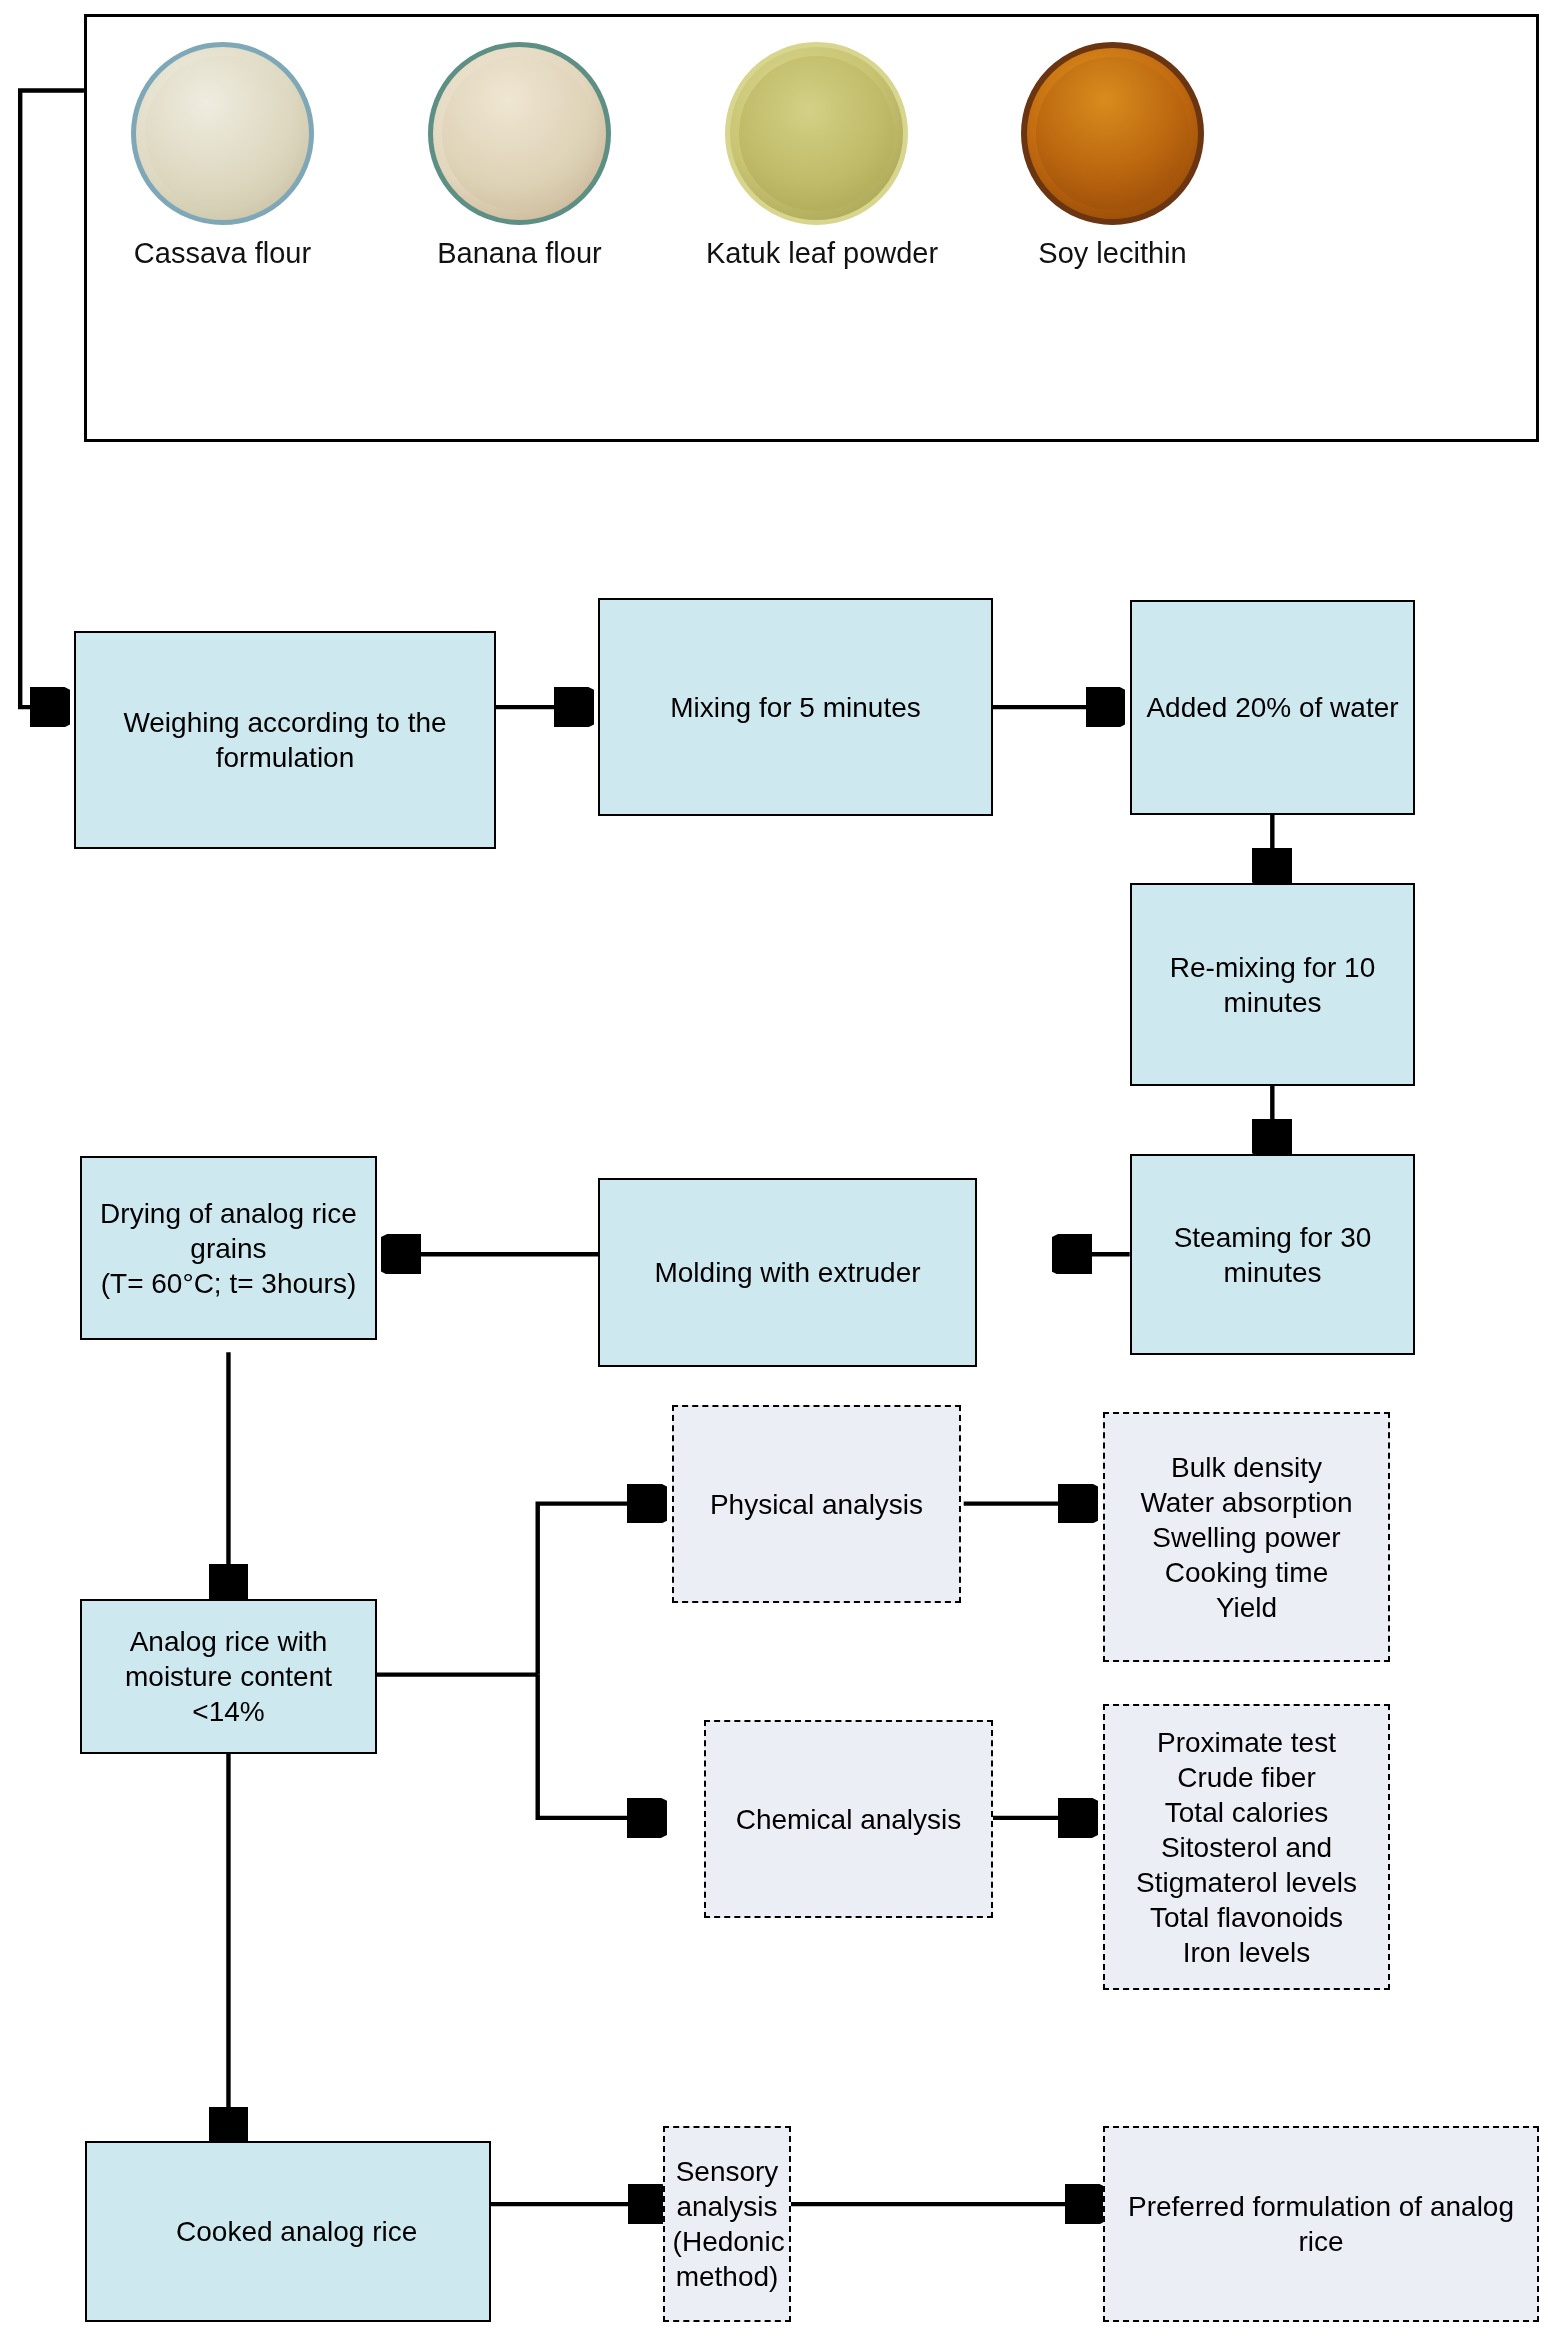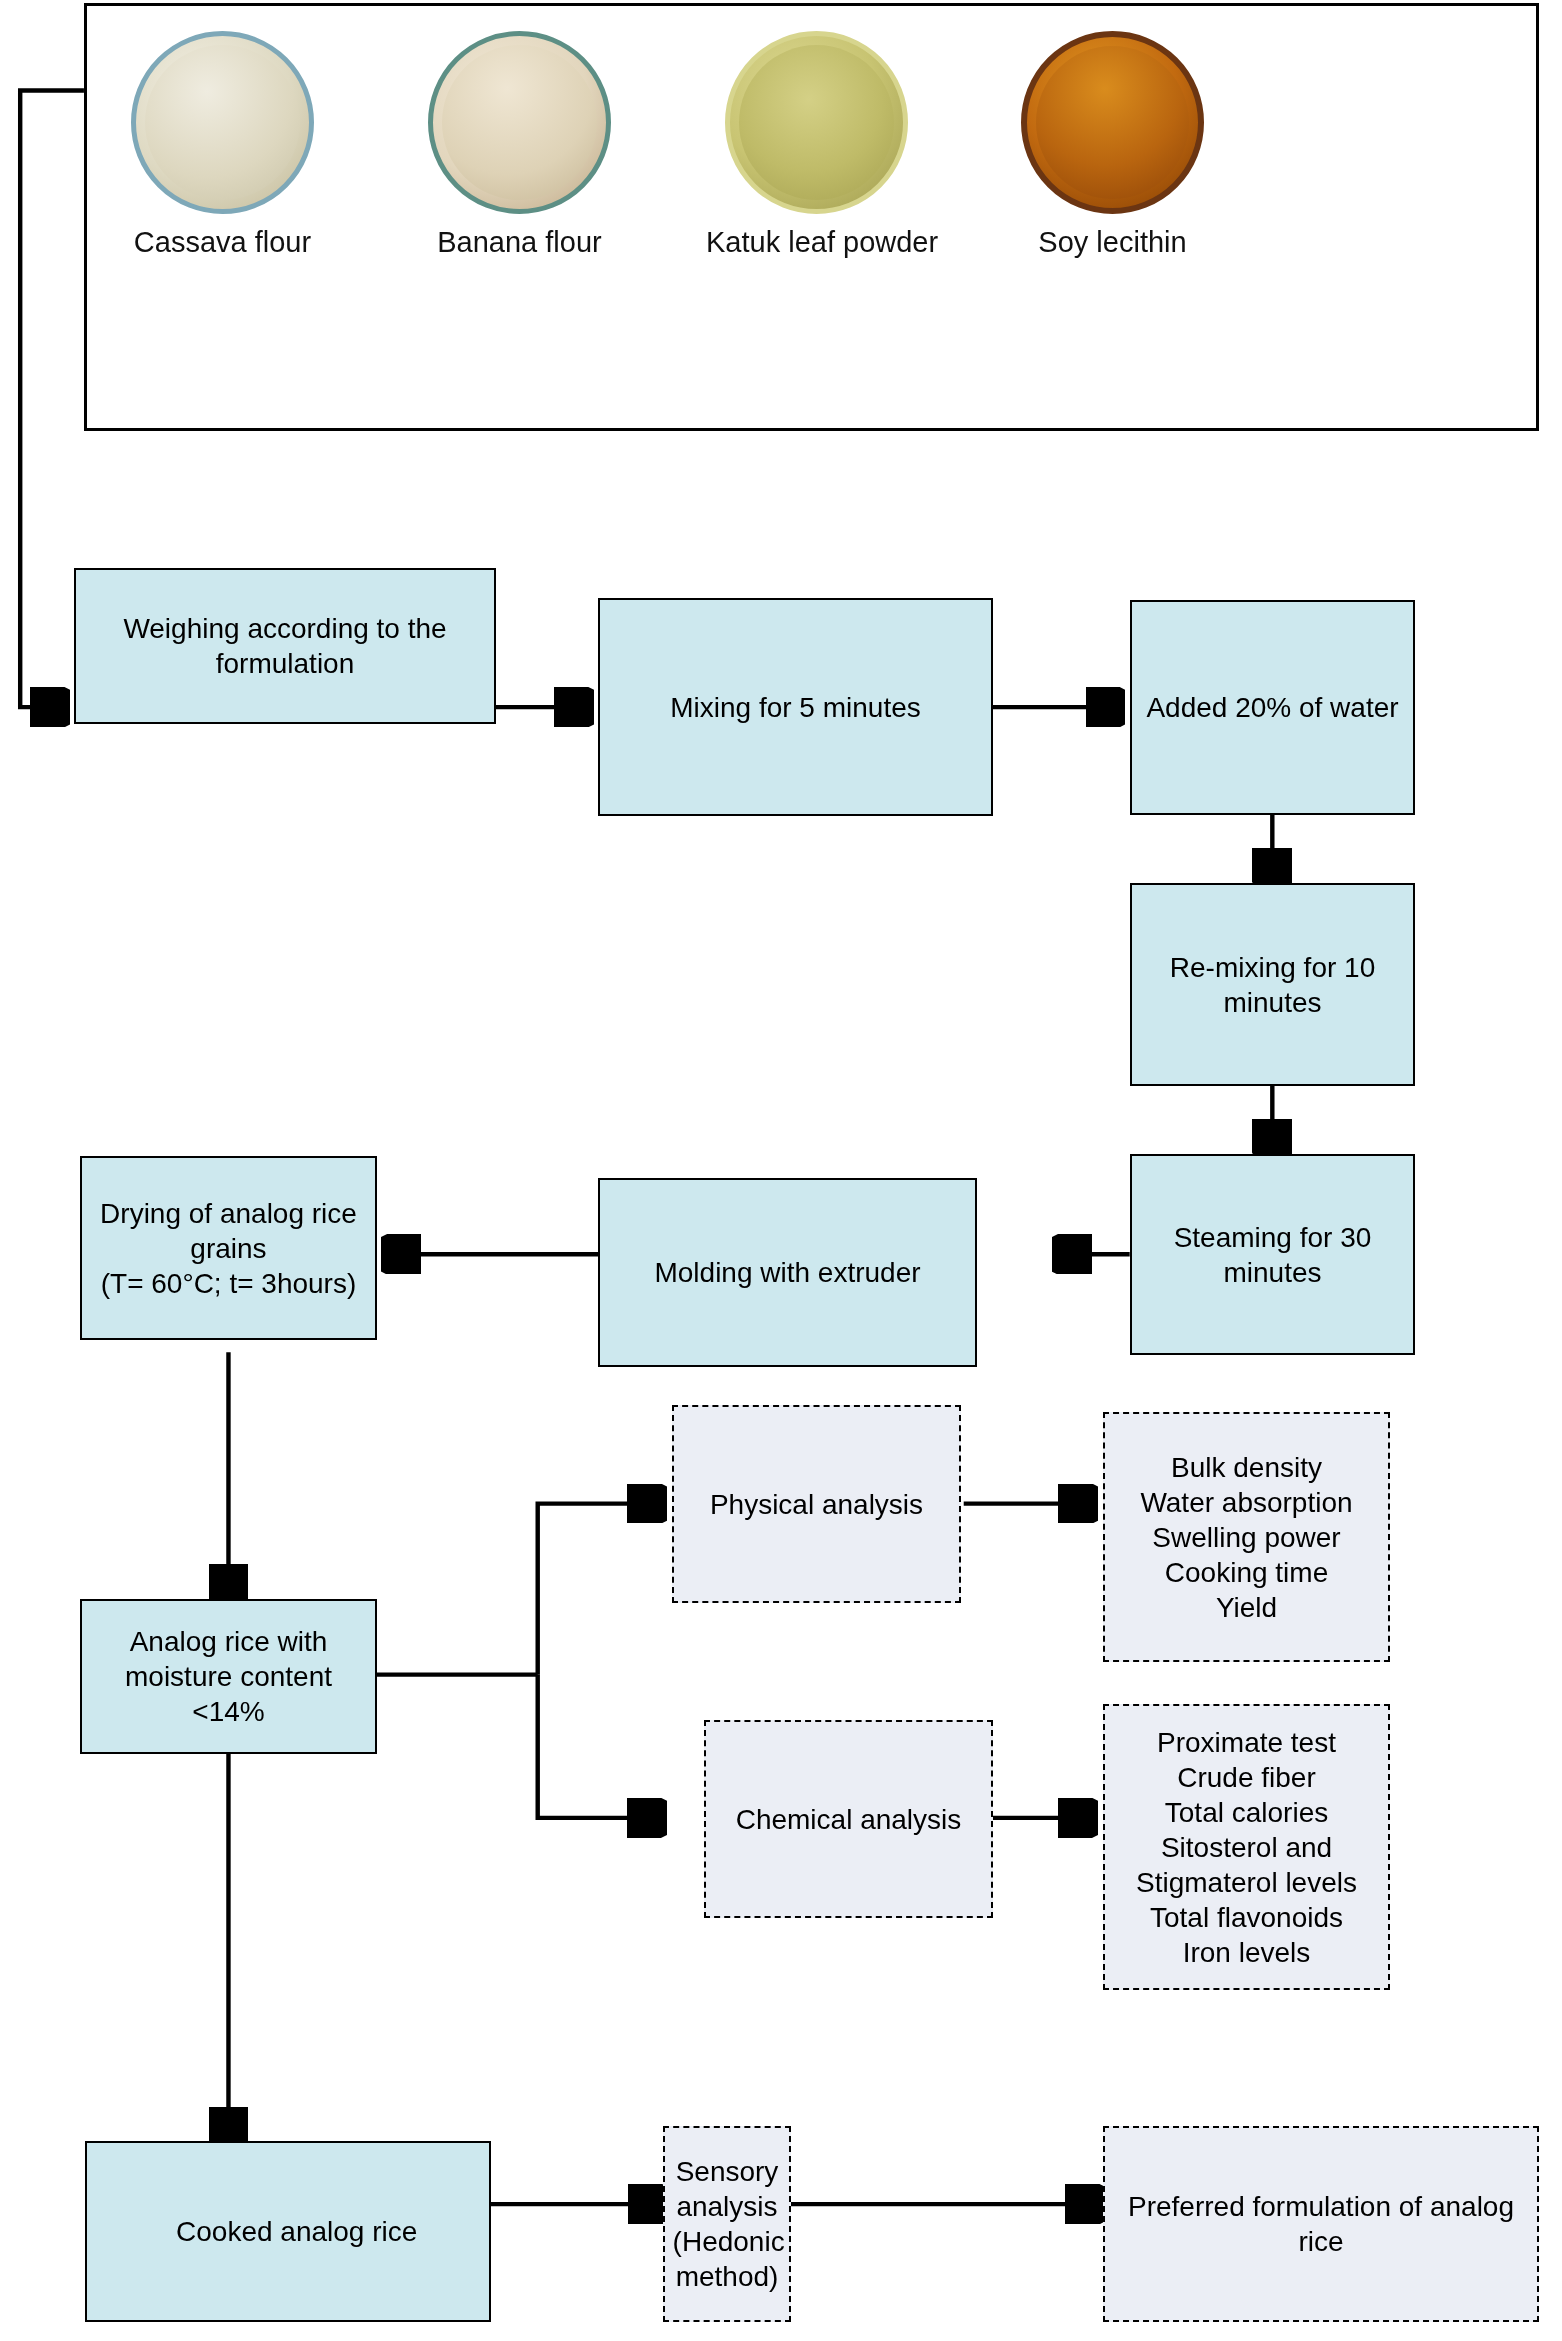--- a/index.html
+++ b/index.html
@@ -8,7 +8,7 @@
 
   
   .photo-panel{
-    position:absolute;left:84px;top:3px;width:1455px;height:428px;
+    position:absolute;left:84px;top:14px;width:1455px;height:428px;
     border:3.8px solid #000;background:#fff;box-sizing:border-box;
   }
   .dish-row{position:absolute;left:0;top:0;width:100%;height:100%;}

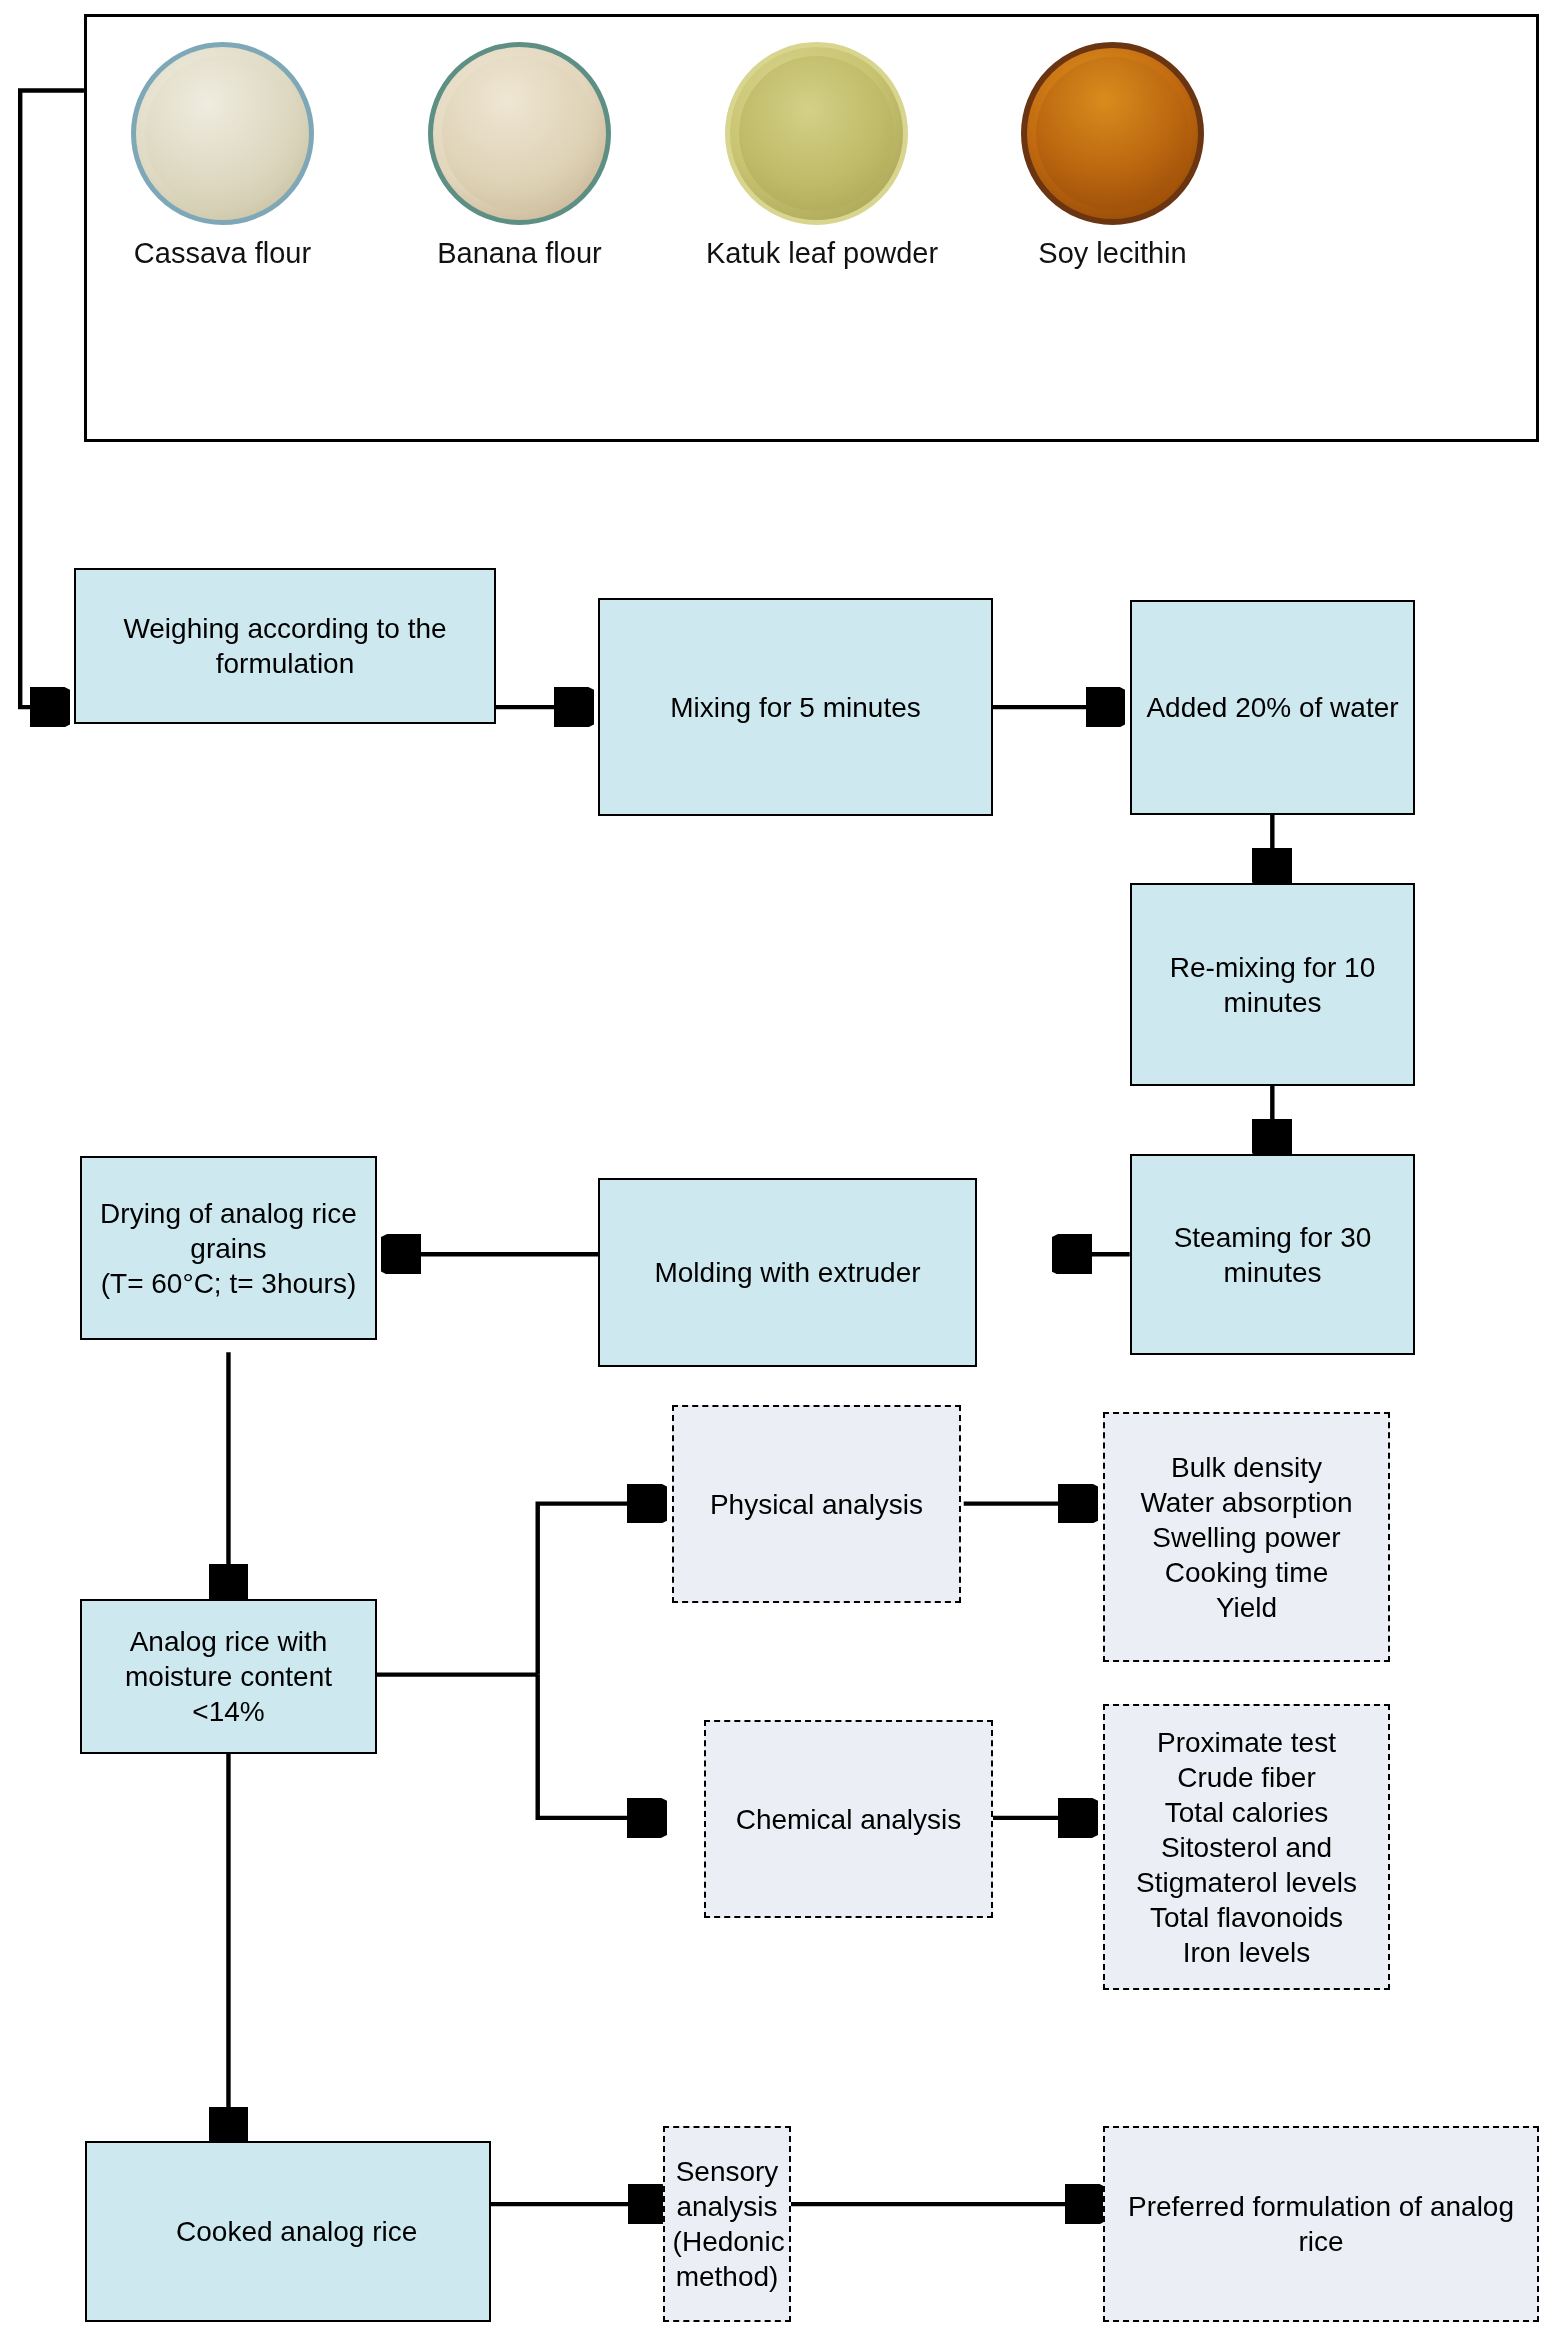--- a/index.html
+++ b/index.html
@@ -119,7 +119,7 @@
     </div>
   </div>
 
-  <div class="node solid" style="left:74px;top:568px;width:422px;height:156px;">
+  <div class="node solid" style="left:74px;top:631px;width:422px;height:218px;">
     <span class="txt">Weighing according to the formulation</span>
   </div>
 

